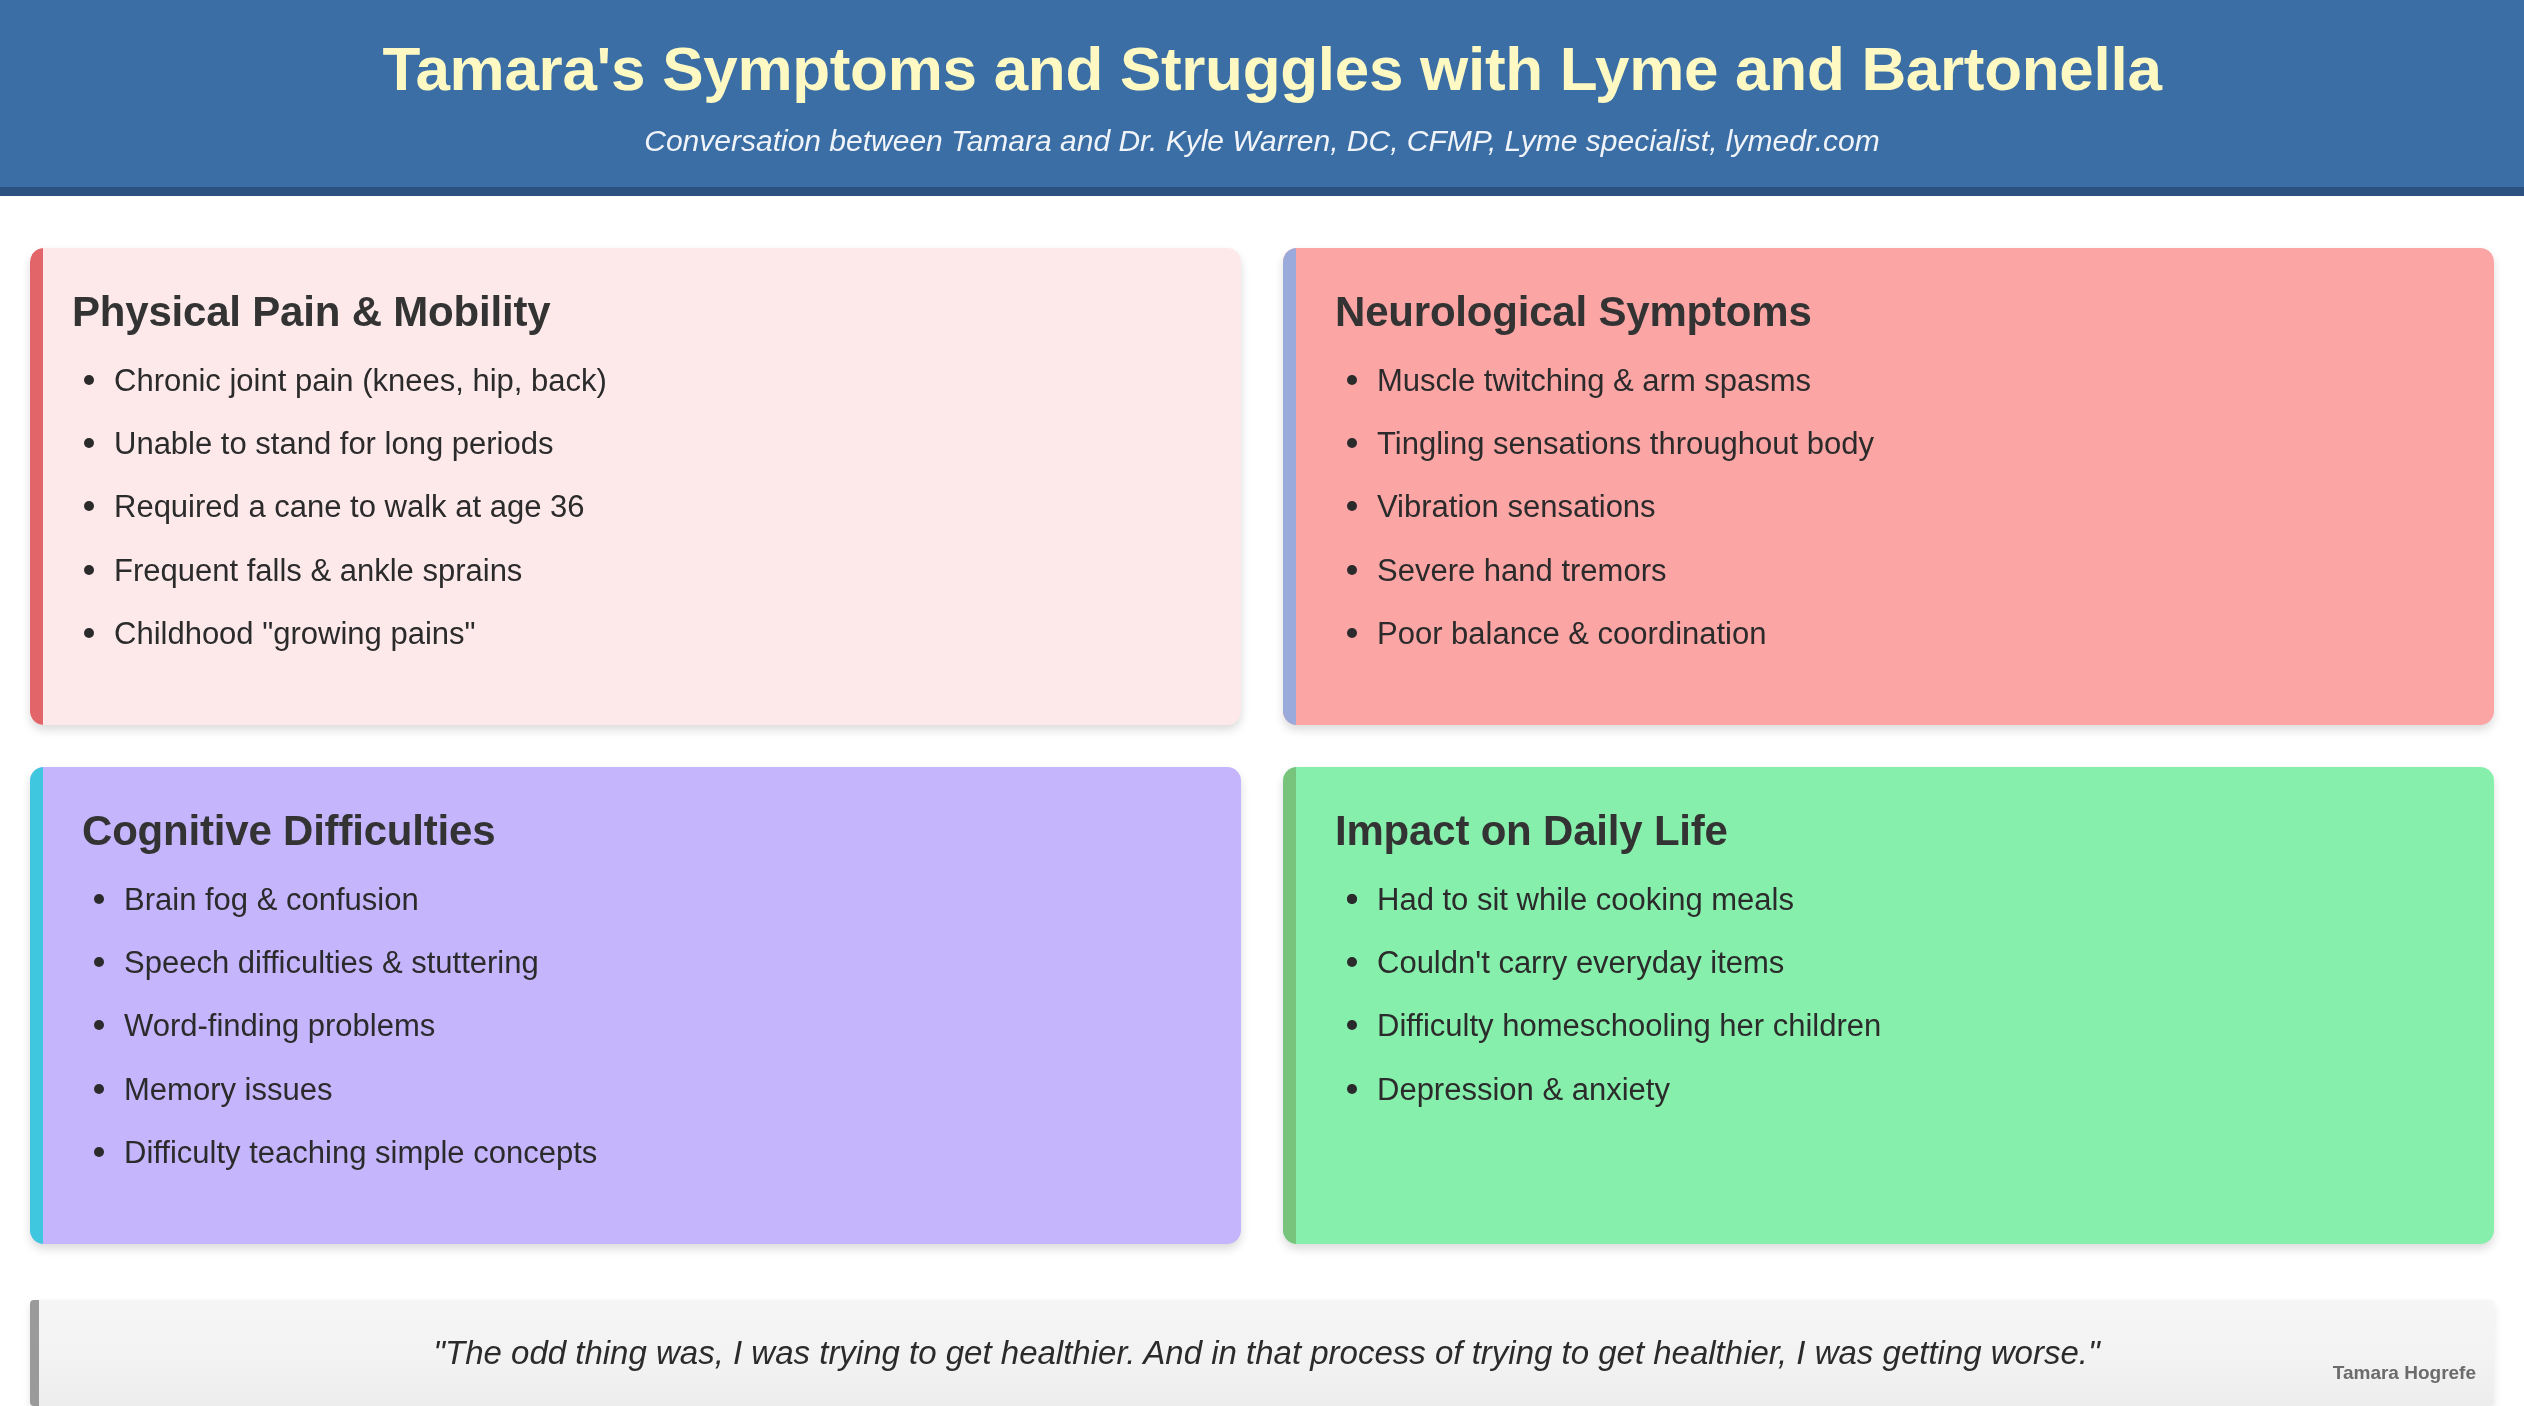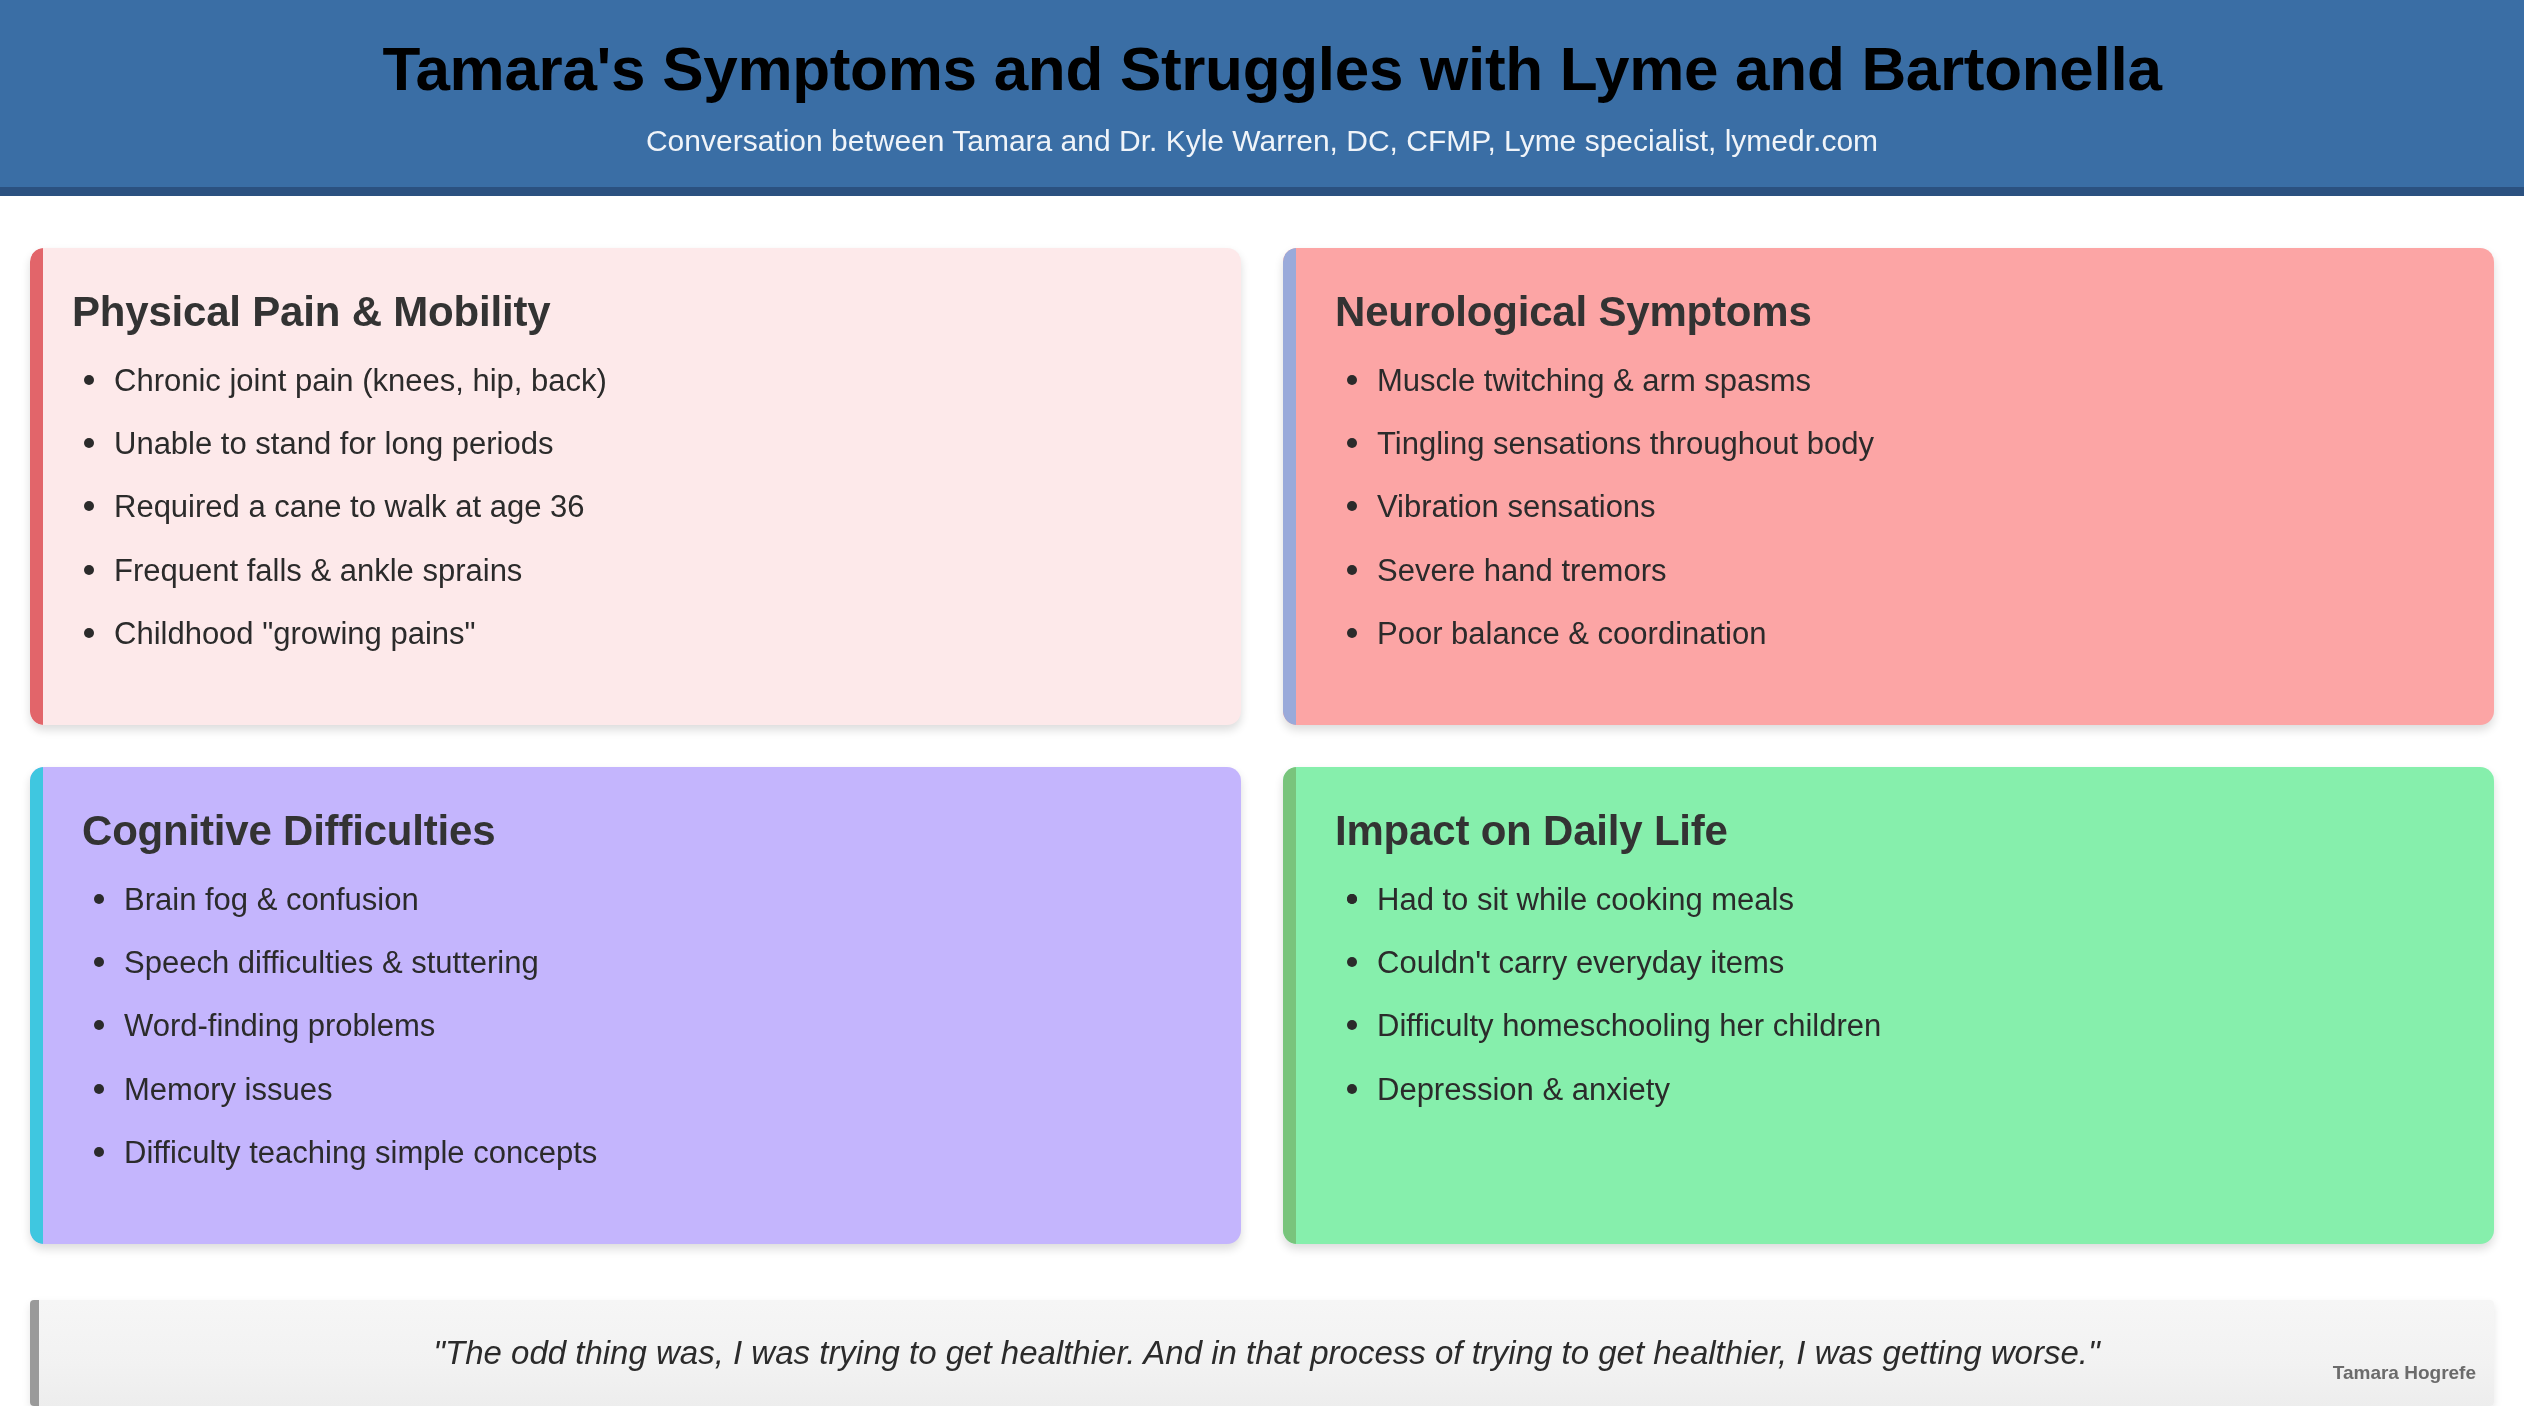--- a/index.html
+++ b/index.html
@@ -155,7 +155,7 @@
 <div class="page">
 
   <div class="header" style="background: rgb(58, 110, 165); border-bottom-color: rgb(43, 81, 128);">
-    <div class="header-title" style="color: #000000; margin-left: 20px;">Tamara's Symptoms and Struggles with Lyme and Bartonella</div>
+    <div class="header-title" style="color: #fef9c3; margin-left: 20px;">Tamara's Symptoms and Struggles with Lyme and Bartonella</div>
     <div class="header-subtitle">Conversation between Tamara and Dr. Kyle Warren, DC, CFMP, Lyme specialist, lymedr.com</div>
   </div>
 

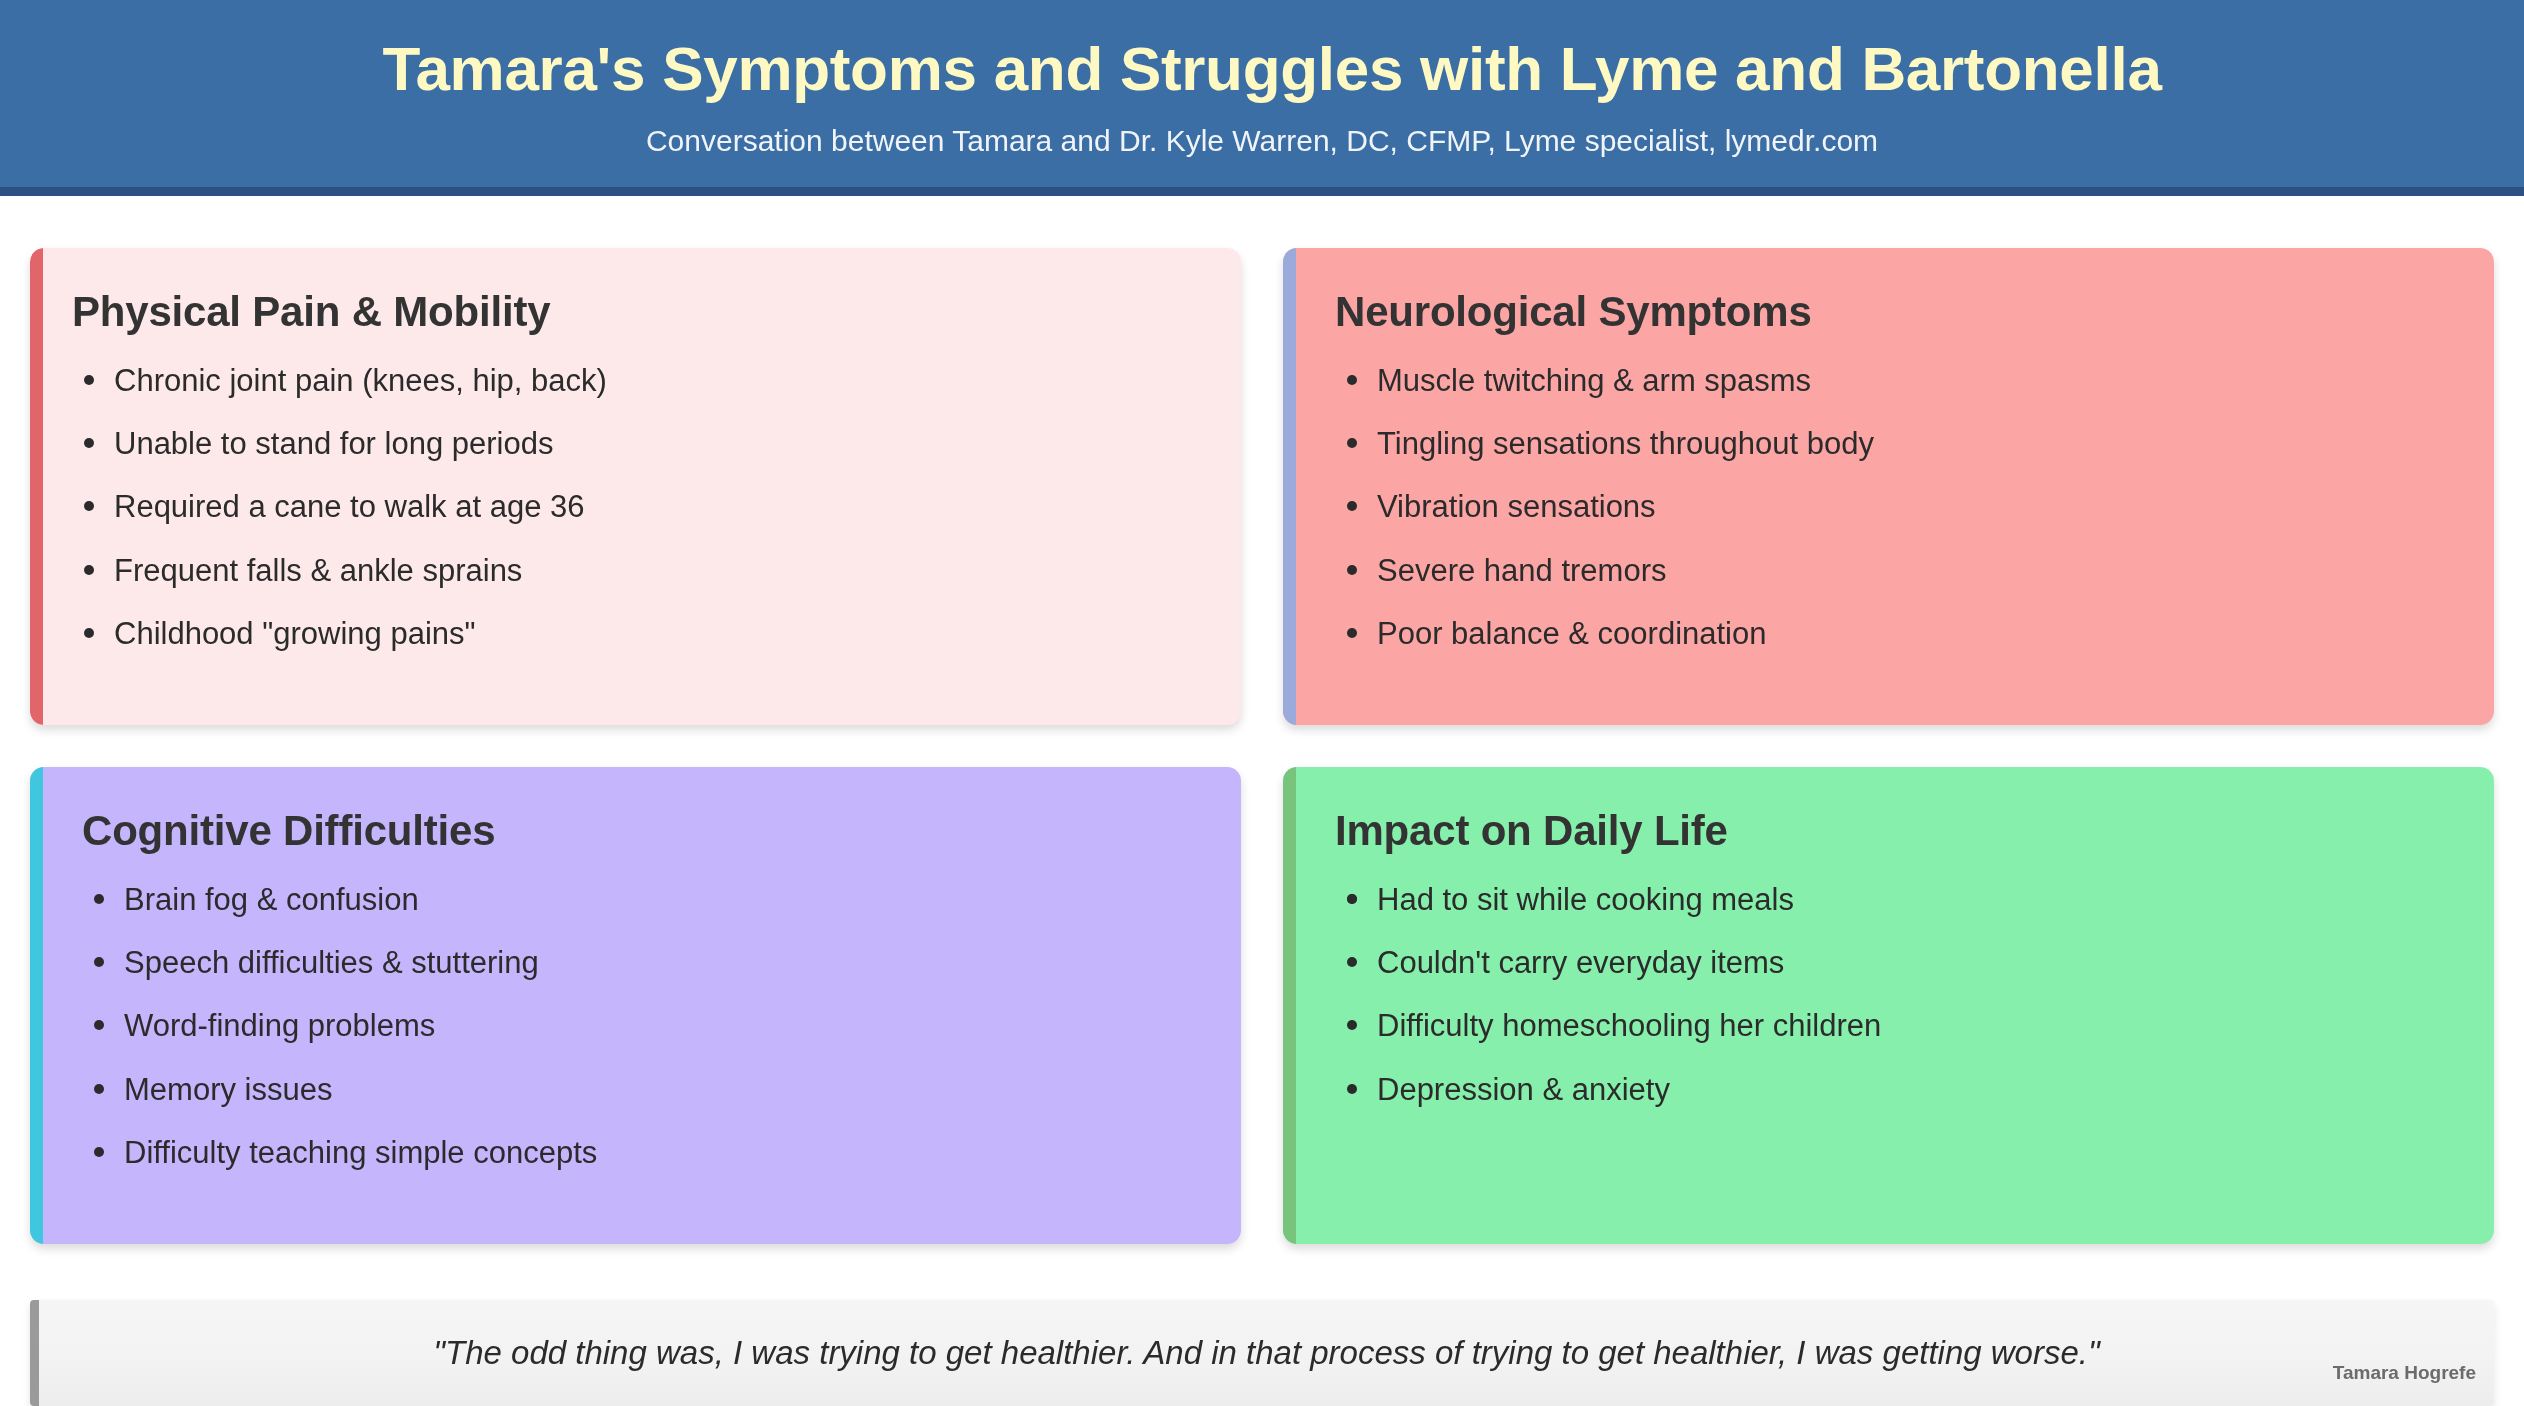--- a/index.html
+++ b/index.html
@@ -49,6 +49,7 @@
     font-weight: normal;
     text-align: center;
     margin-top: 20px;
+    font-style: italic;
   }
 
   

